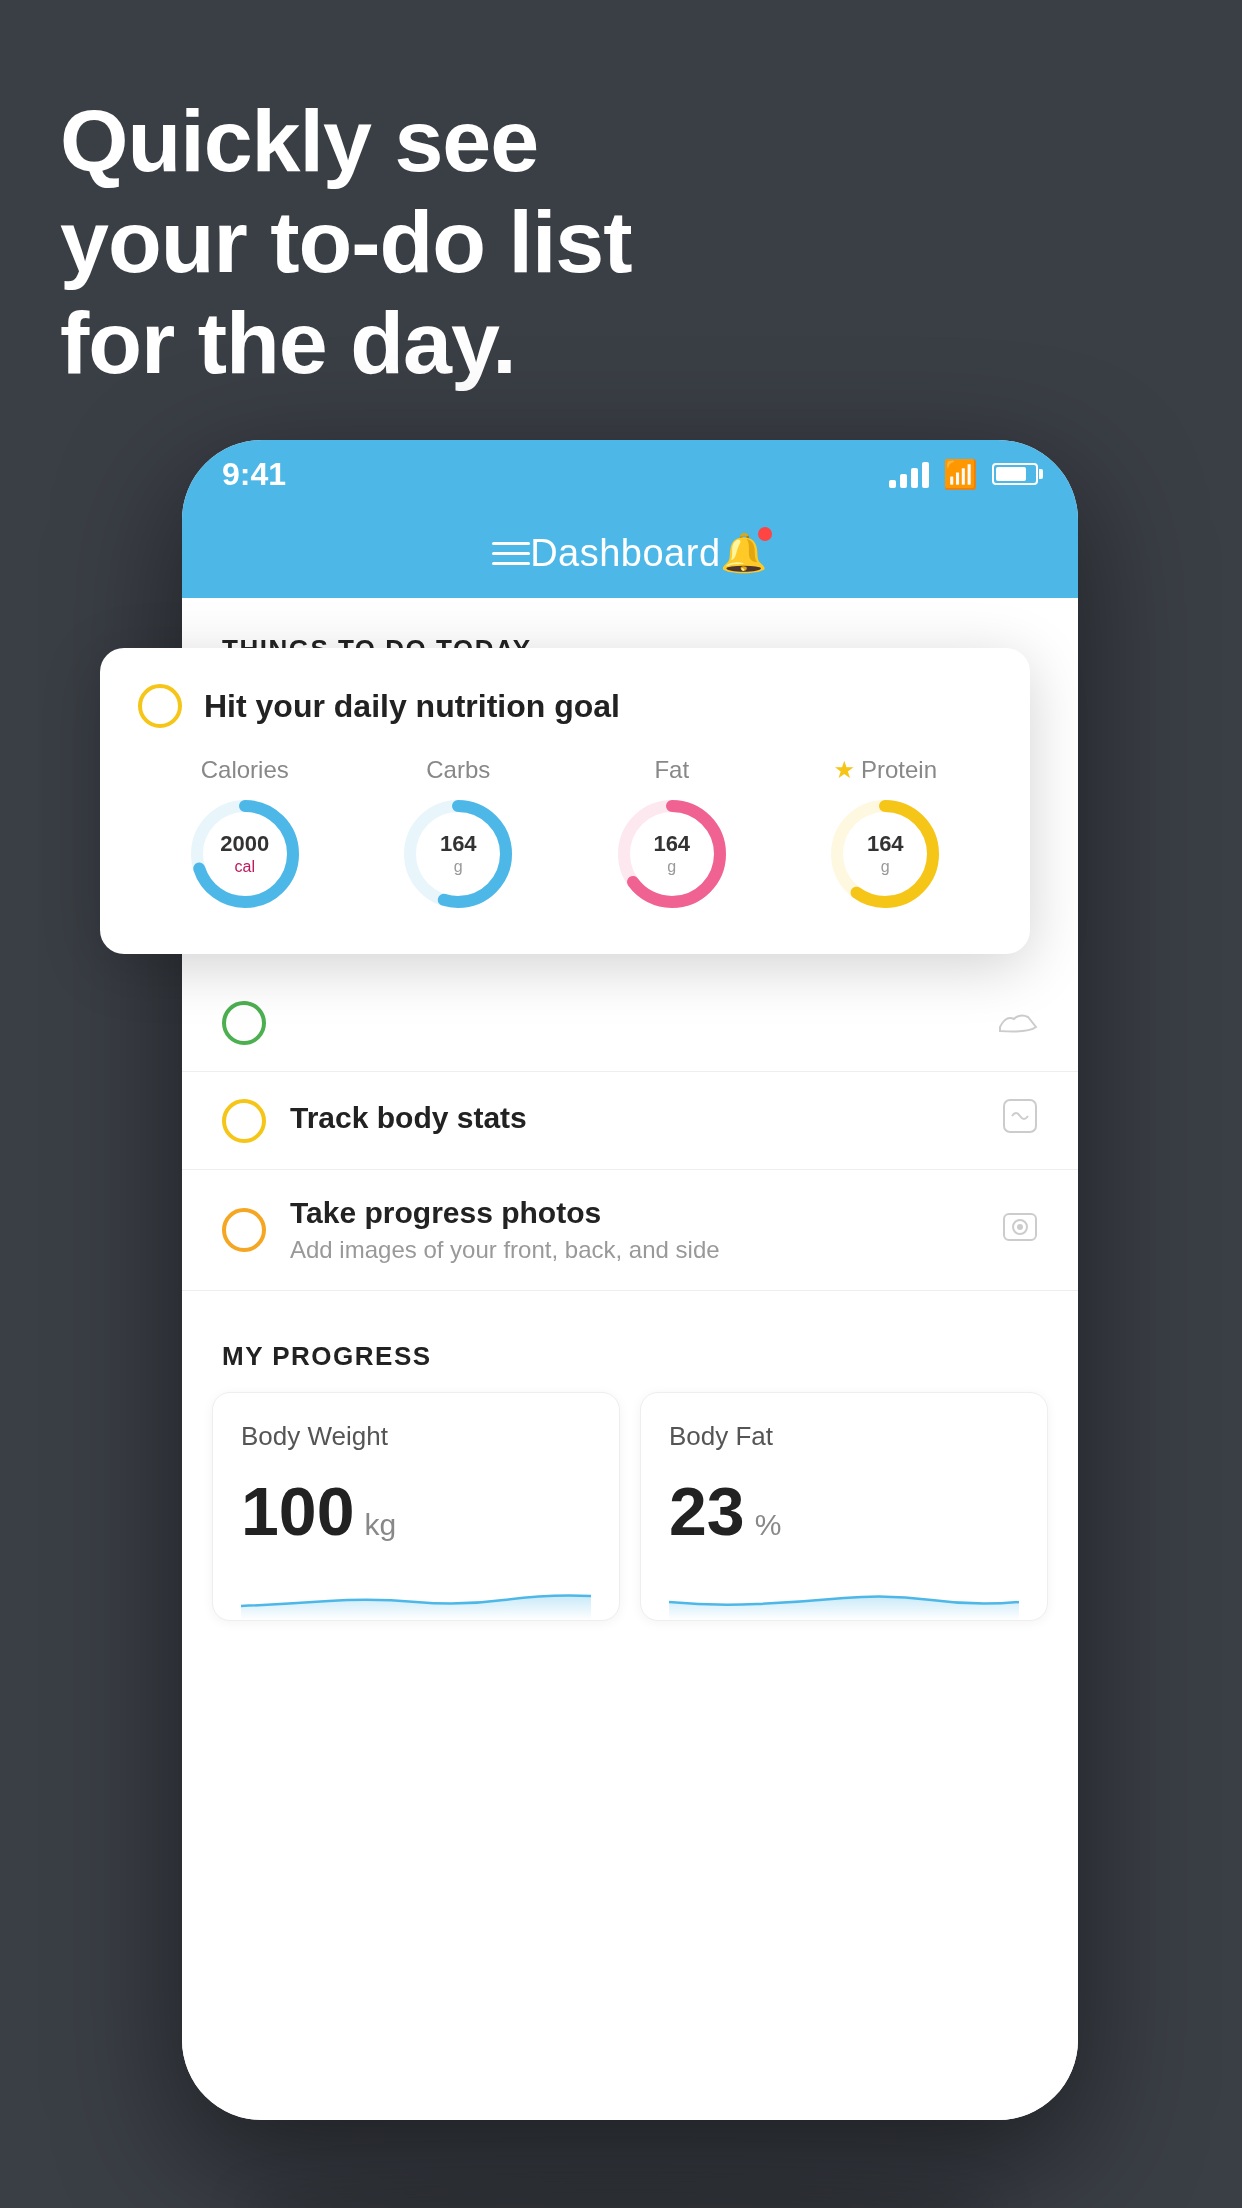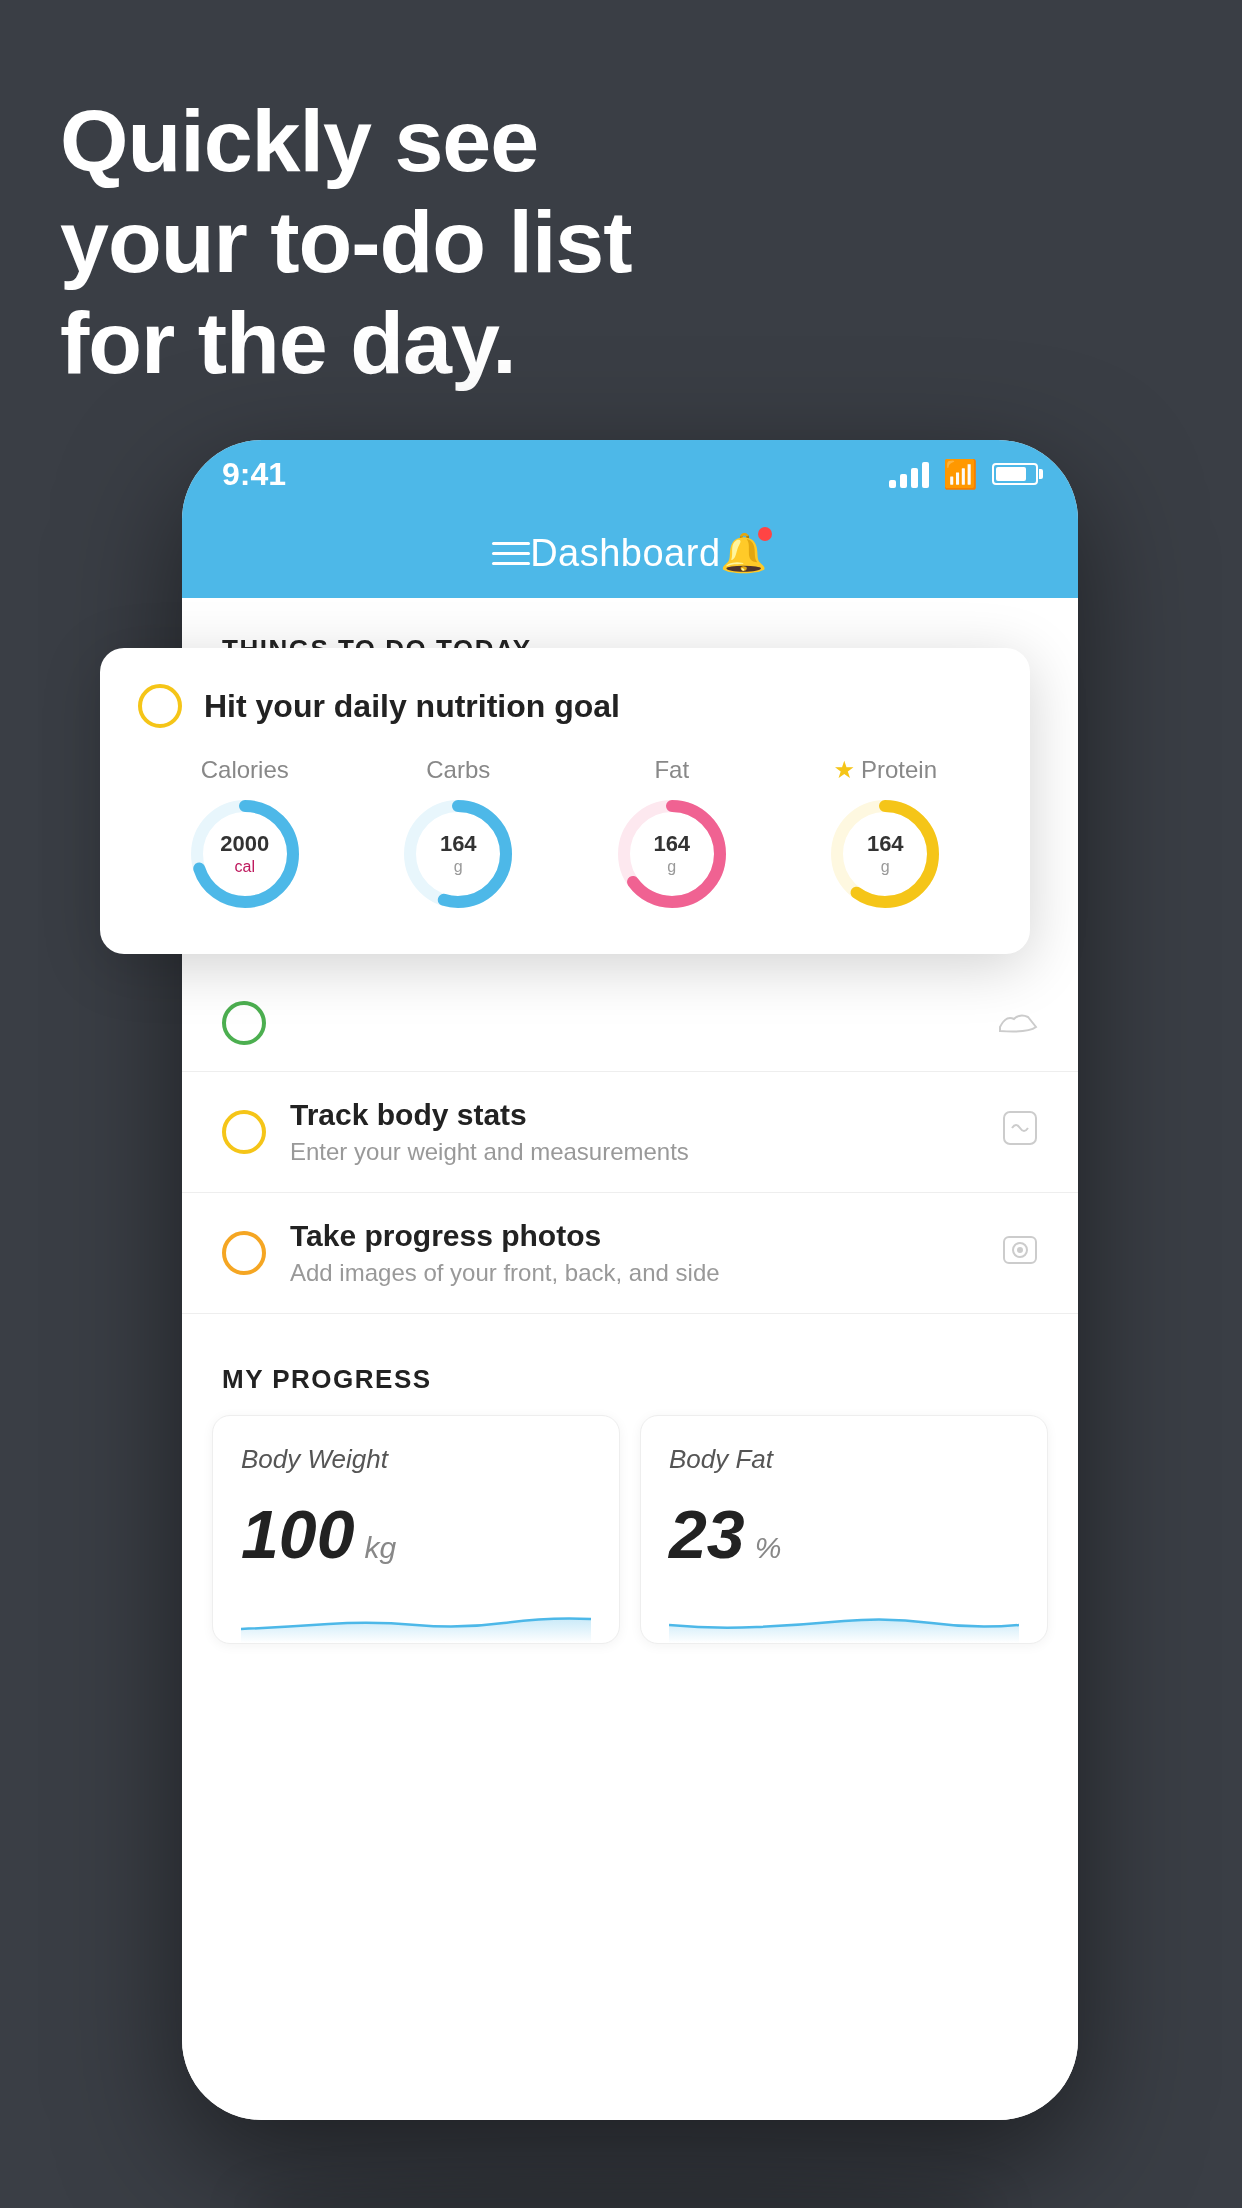--- a/index.html
+++ b/index.html
@@ -379,7 +379,6 @@
         <div class="circle-radio yellow"></div>
         <div class="todo-item-text">
           <div class="todo-item-title">Track body stats</div>
-          <div class="todo-item-subtitle">Enter your weight and measurements</div>
         </div>
         <div class="todo-item-icon-right">
           <svg width="36" height="36" viewBox="0 0 36 36" fill="none">

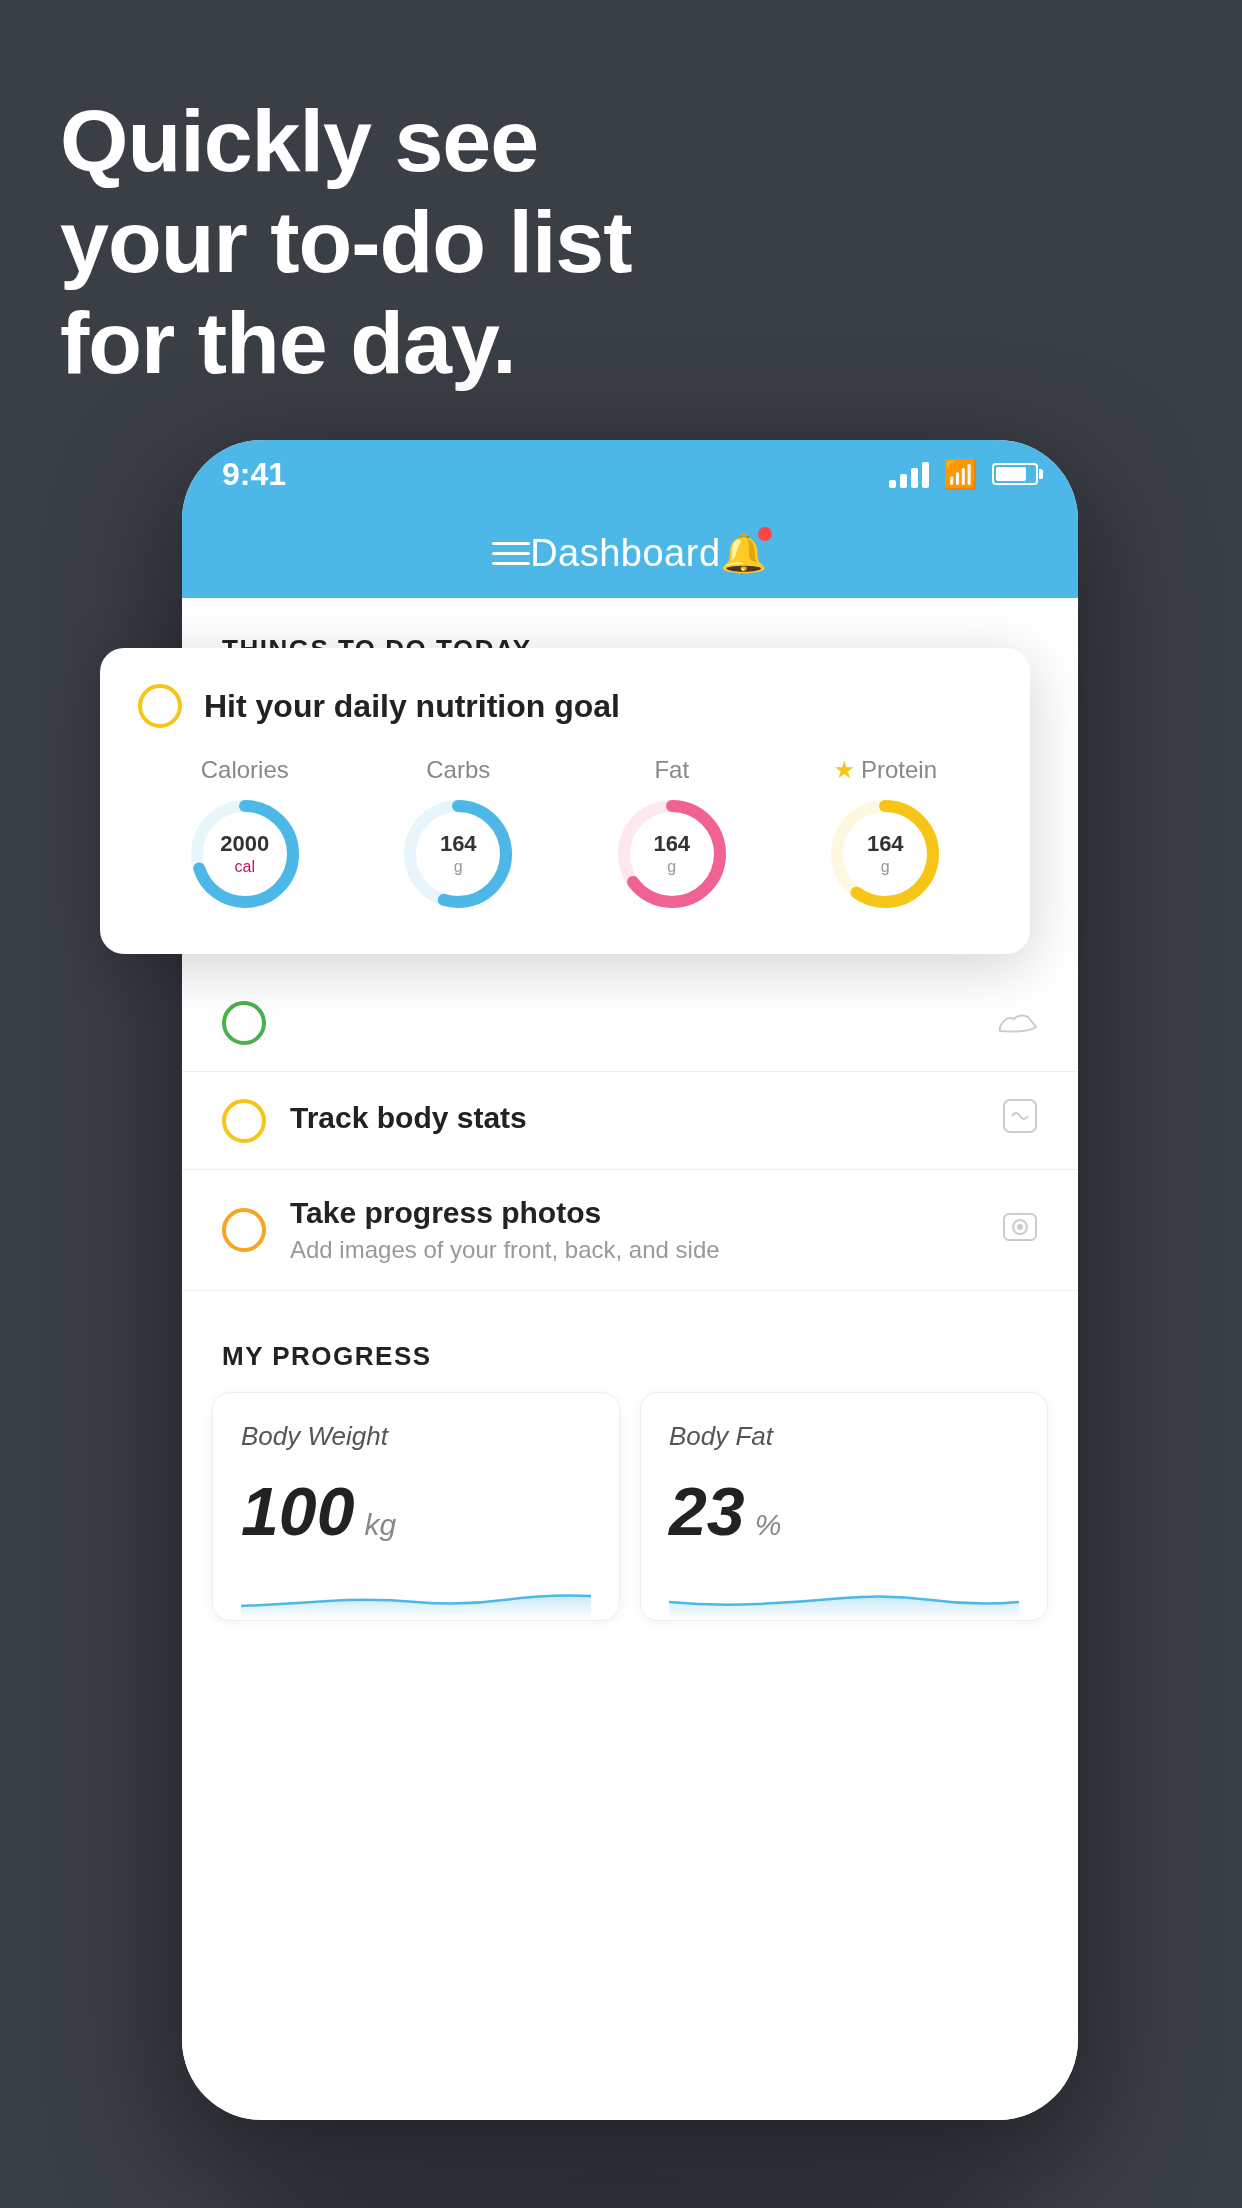--- a/index.html
+++ b/index.html
@@ -276,7 +276,6 @@
       padding: 28px 28px 0;
       box-shadow: 0 2px 12px rgba(0,0,0,0.05);
       overflow: hidden;
-      font-style: italic;
     }
     .progress-card-title {
       font-size: 26px;

